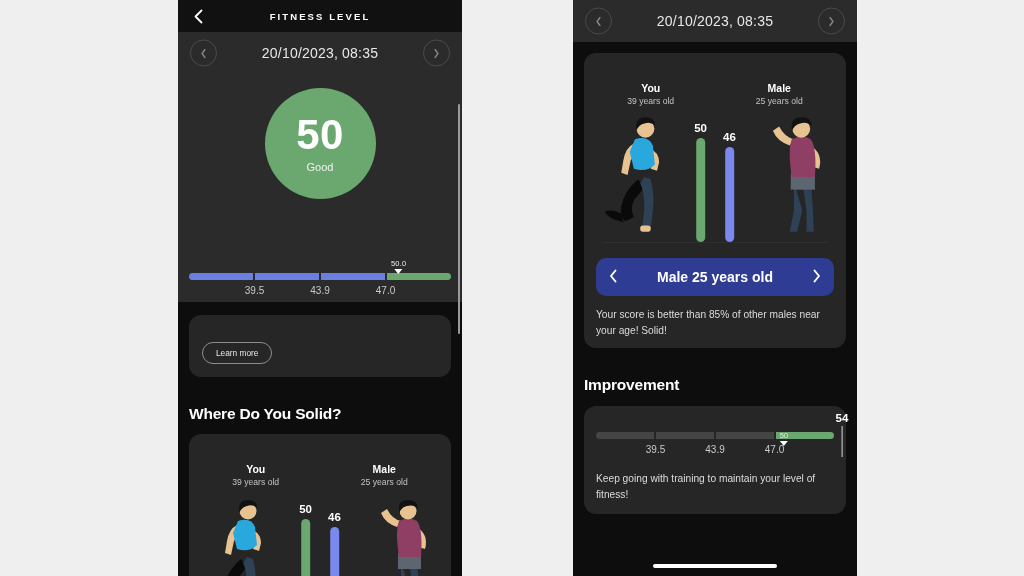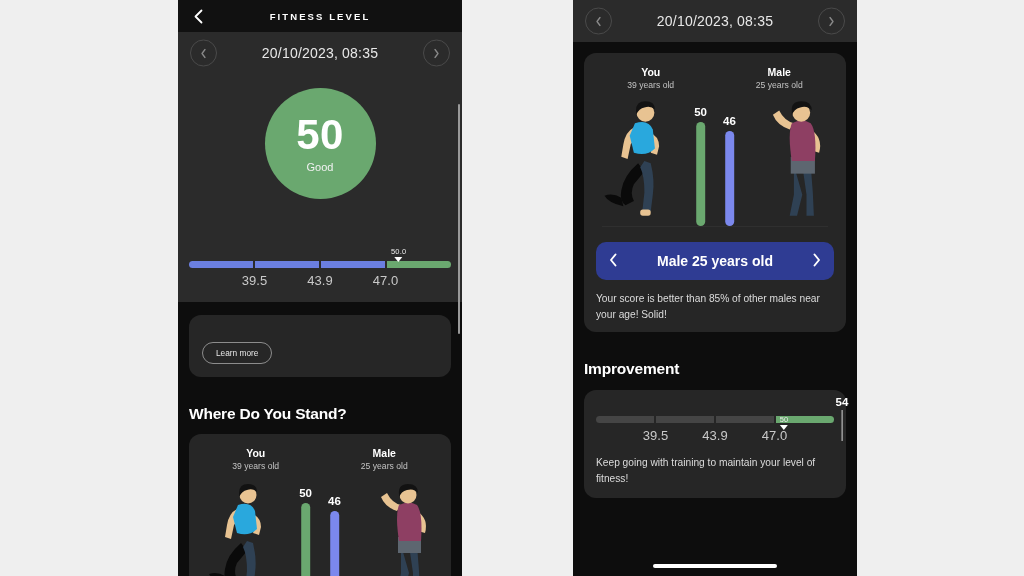--- a/index.html
+++ b/index.html
@@ -91,7 +91,7 @@
   .cmp-card{padding:13px 12px 10px 12px;}
   .cmp-heads{display:flex;justify-content:space-between;}
   .cmp-head{text-align:center;width:46%;}
-  .cmp-name{color:#ffffff;font-size:10.5px;font-weight:bold;}
+  .cmp-name{color:#ffffff;font-size:10.5px;font-weight:bold;margin-top:16px;}
   .cmp-age{color:#c3c3c3;font-size:8.6px;margin-top:2px;}
   .cmp-body{position:relative;height:130px;margin-top:8px;}
   .fig{position:absolute;bottom:6px;}

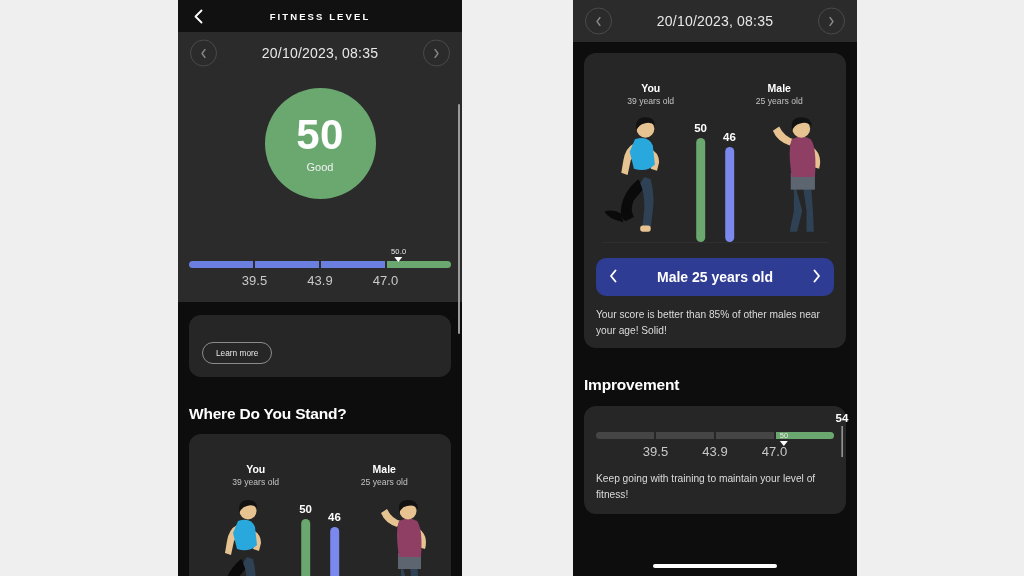--- a/index.html
+++ b/index.html
@@ -52,7 +52,7 @@
   .score-label{color:#f2f2f2;font-size:11px;margin-top:5px;}
 
   
-  .scale-block{position:absolute;left:11px;right:11px;bottom:16px;}
+  .scale-block{position:absolute;left:11px;right:11px;bottom:4px;}
   .scale-marker{
     position:absolute;bottom:24px;transform:translateX(-50%);
     display:flex;flex-direction:column;align-items:center;

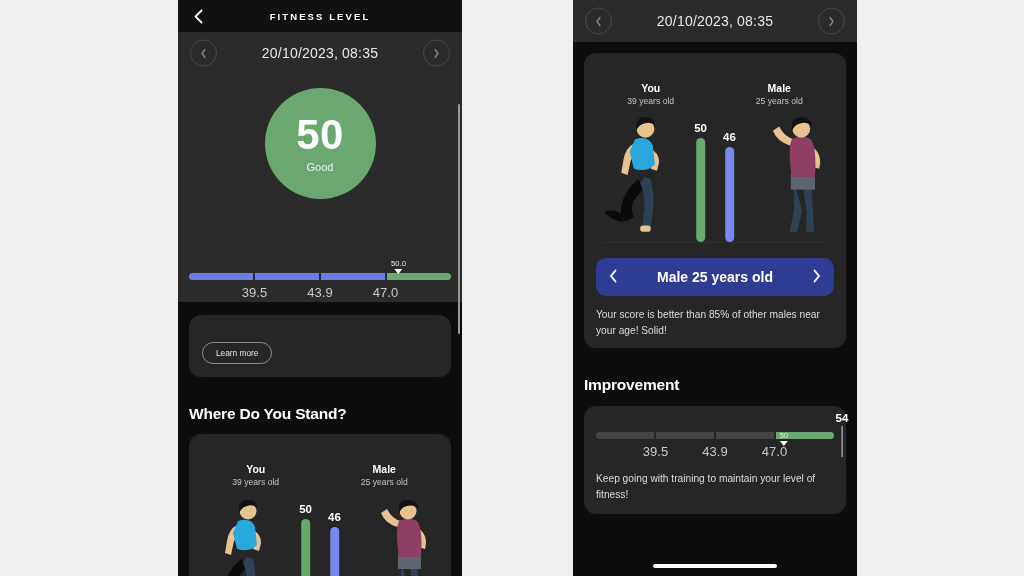--- a/index.html
+++ b/index.html
@@ -68,7 +68,7 @@
   .seg:last-child{border-top-right-radius:4px;border-bottom-right-radius:4px;}
   .scale-ticks{position:relative;height:14px;margin-top:4px;}
   .tick-lbl{
-    position:absolute;transform:translateX(-50%);color:#c9c9c9;font-size:13px;top:1px;
+    position:absolute;transform:translateX(-50%);color:#c9c9c9;font-size:10px;top:1px;
   }
 
   .scrollbar{

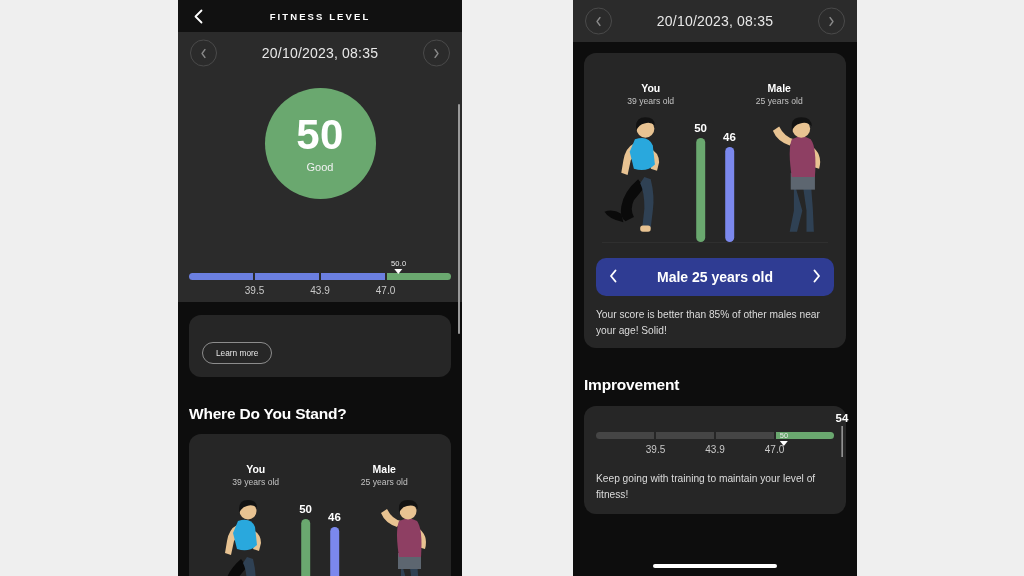--- a/index.html
+++ b/index.html
@@ -210,7 +210,7 @@
         <div class="learn-btn">Learn more</div>
       </div>
 
-      <div class="section-title">Where Do You Stand?</div>
+      <div class="section-title">Where Do You Solid?</div>
 
       <div class="card cmp-card">
         <div class="cmp-heads">

